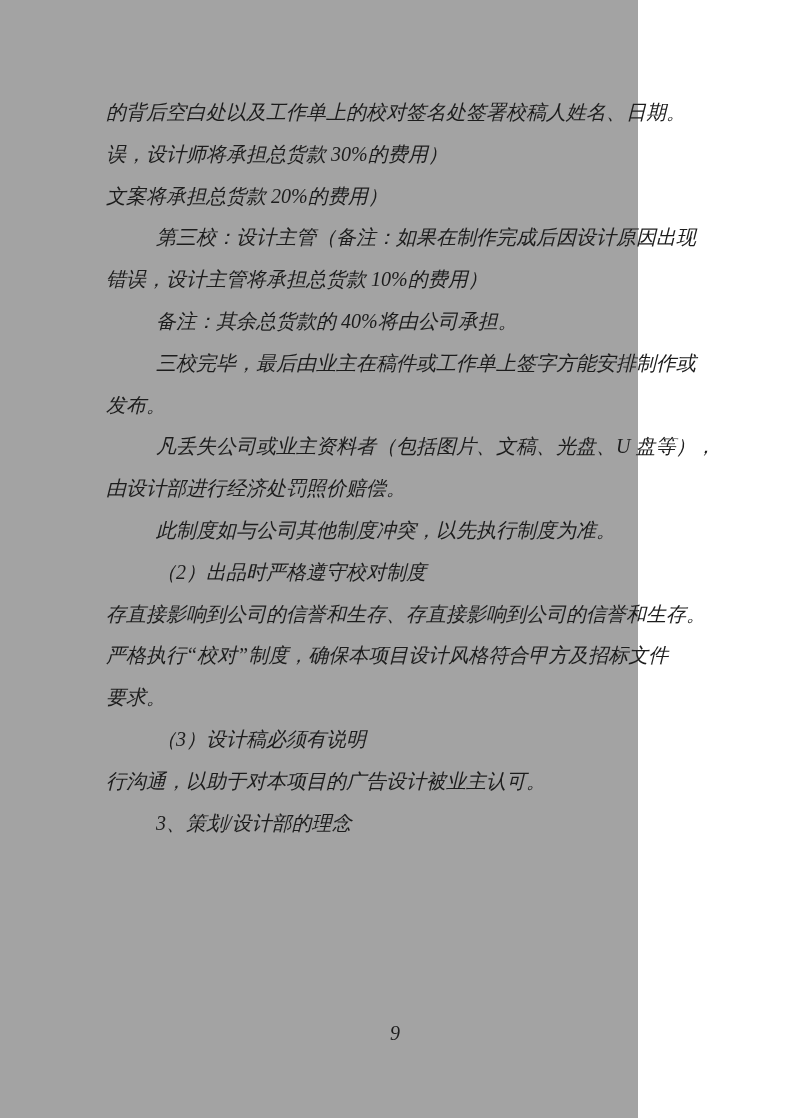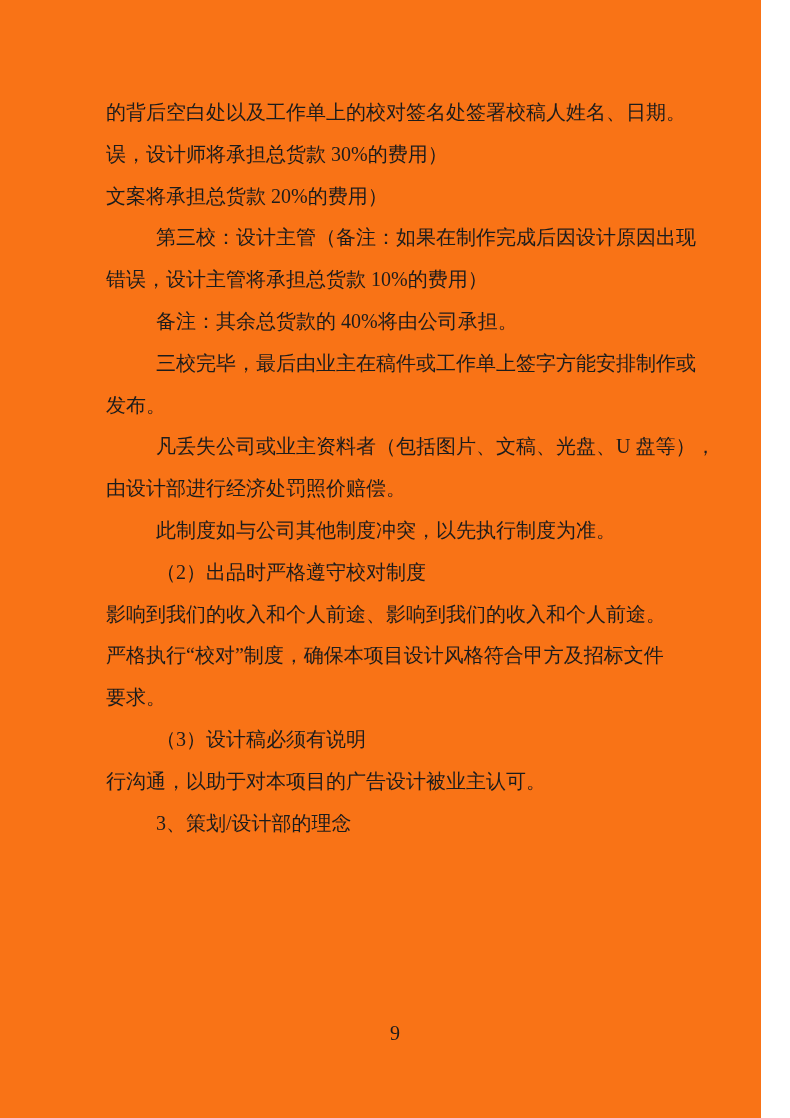--- a/index.html
+++ b/index.html
@@ -13,10 +13,11 @@
   }
   .page {
     position: relative;
-    width: 761px;
+    width: 638px;
     height: 1118px;
-    background: #f97316;
+    background: #a3a3a3;
     color: #1c1c1c;
+    font-style: italic;
   }
   .doc-body {
     position: absolute;

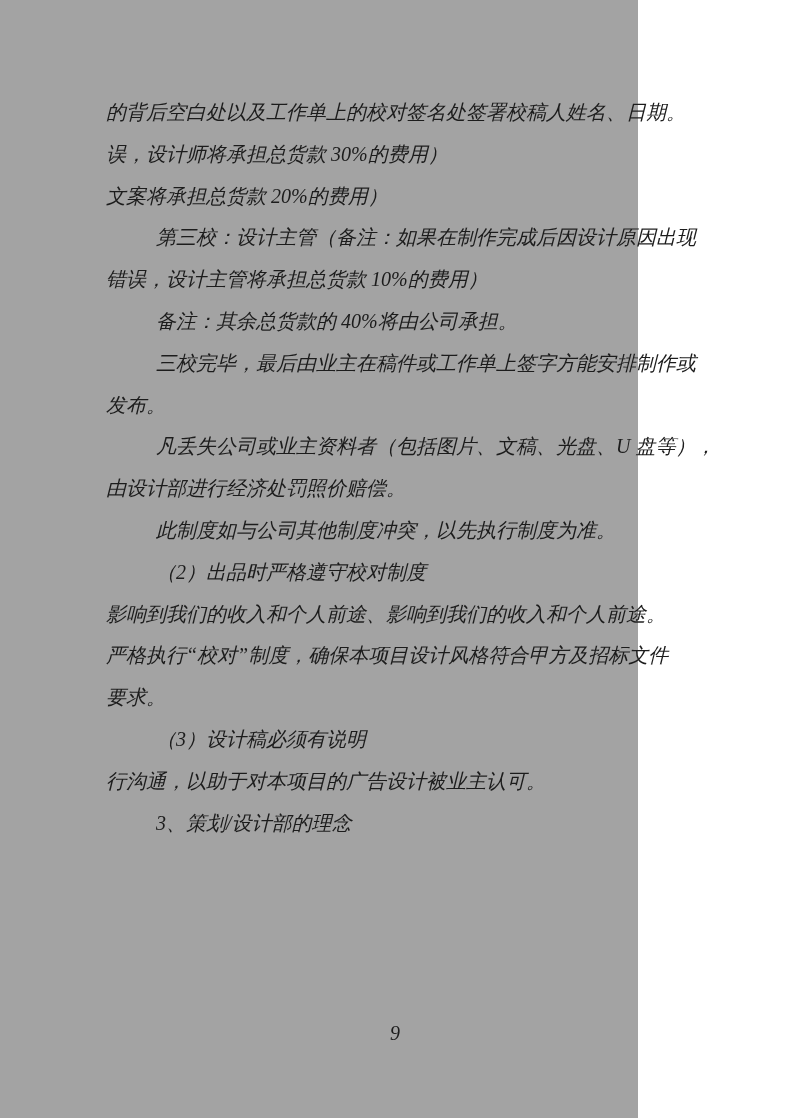--- a/index.html
+++ b/index.html
@@ -63,7 +63,7 @@
       <div class="line">由设计部进行经济处罚照价赔偿。</div>
       <div class="line indent">此制度如与公司其他制度冲突，以先执行制度为准。</div>
       <div class="line indent">（2）出品时严格遵守校对制度</div>
-      <div class="line">影响到我们的收入和个人前途、影响到我们的收入和个人前途。</div>
+      <div class="line">存直接影响到公司的信誉和生存、存直接影响到公司的信誉和生存。</div>
       <div class="line">严格执行“校对”制度，确保本项目设计风格符合甲方及招标文件</div>
       <div class="line">要求。</div>
       <div class="line indent">（3）设计稿必须有说明</div>

